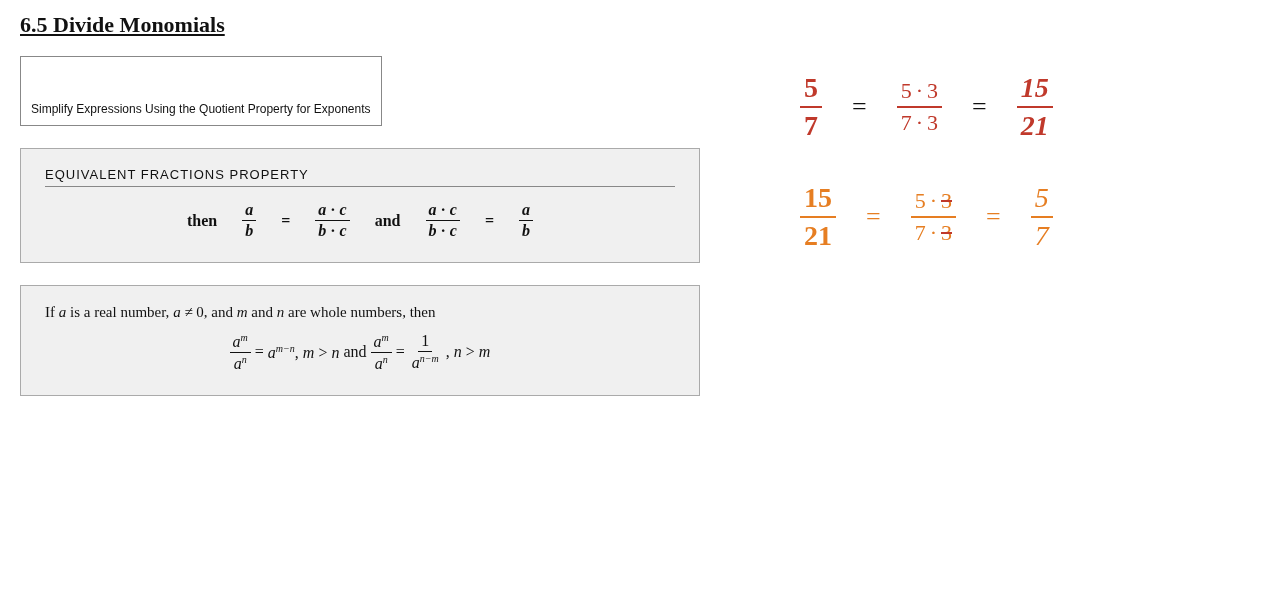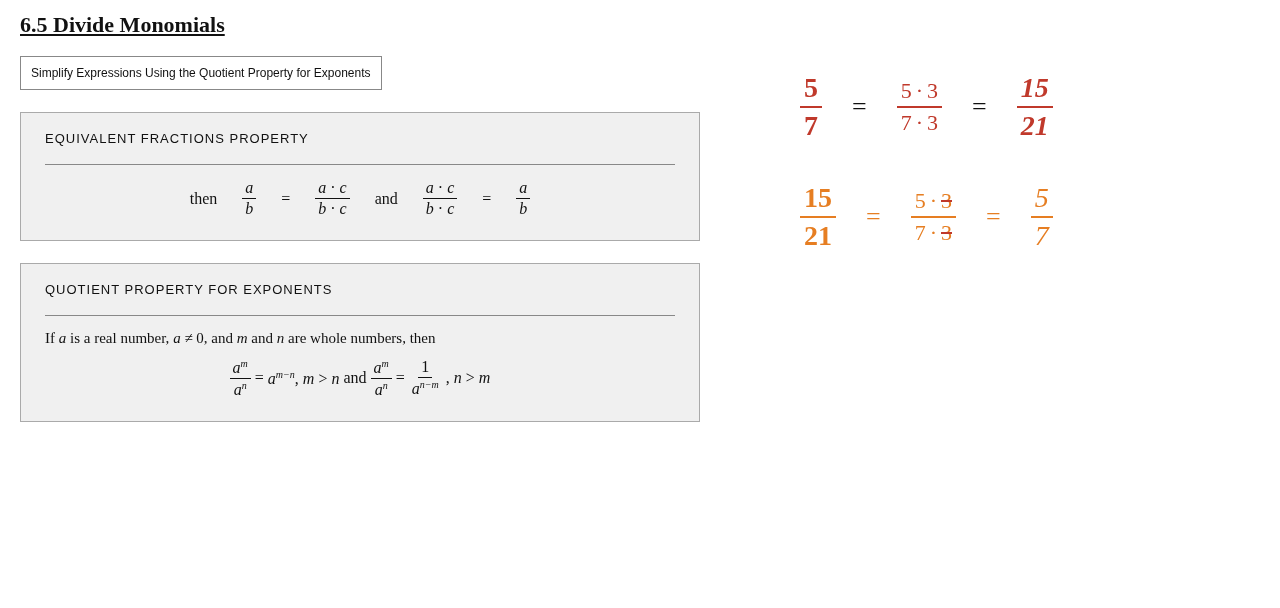--- a/index.html
+++ b/index.html
@@ -55,6 +55,7 @@
       font-size: 12px;
       color: #111;
       font-family: Arial, sans-serif;
+      margin-top: 36px;
     }
 
     .property-box {

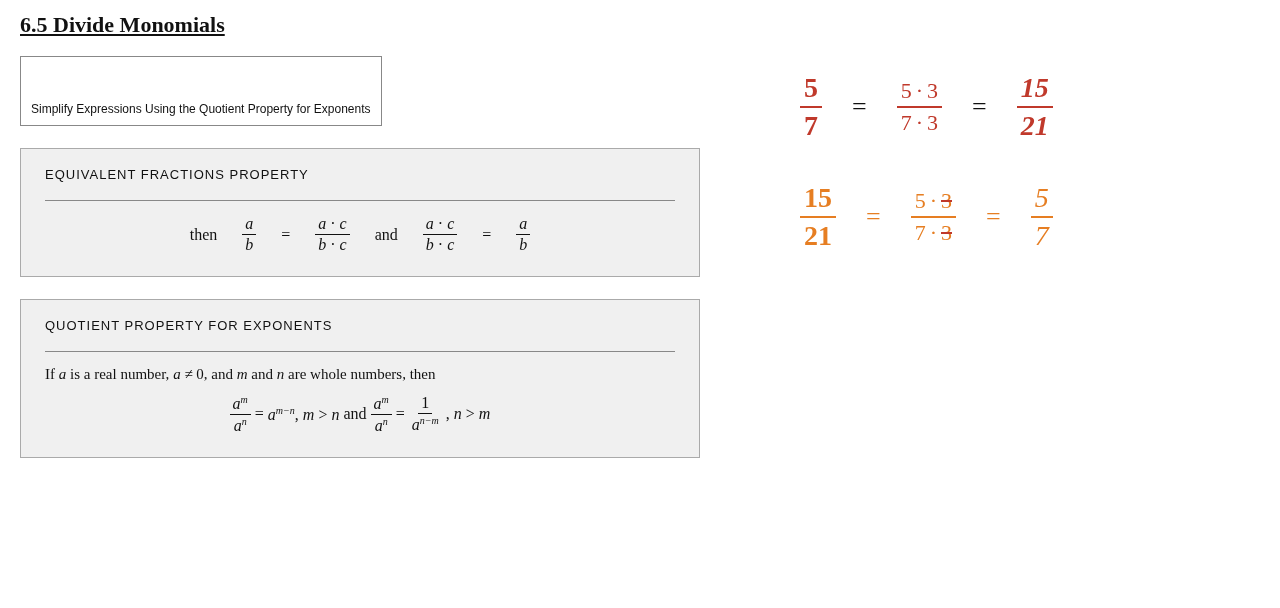--- a/index.html
+++ b/index.html
@@ -72,7 +72,7 @@
       font-weight: normal;
       letter-spacing: 1px;
       border-bottom: 1px solid #888;
-      padding-bottom: 18px;
+      padding-bottom: 4px;
       margin-bottom: 14px;
       text-transform: uppercase;
     }

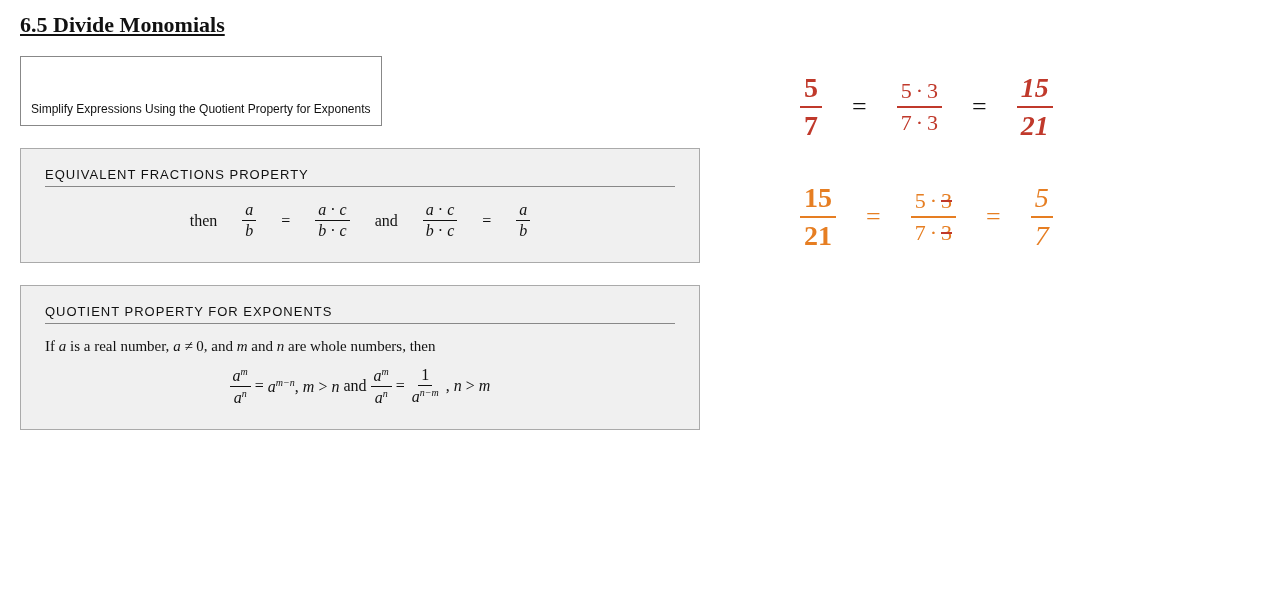--- a/index.html
+++ b/index.html
@@ -93,6 +93,7 @@
       gap: 25px;
       font-size: 16px;
       margin-top: 8px;
+      font-weight: bold;
     }
 
     .frac {

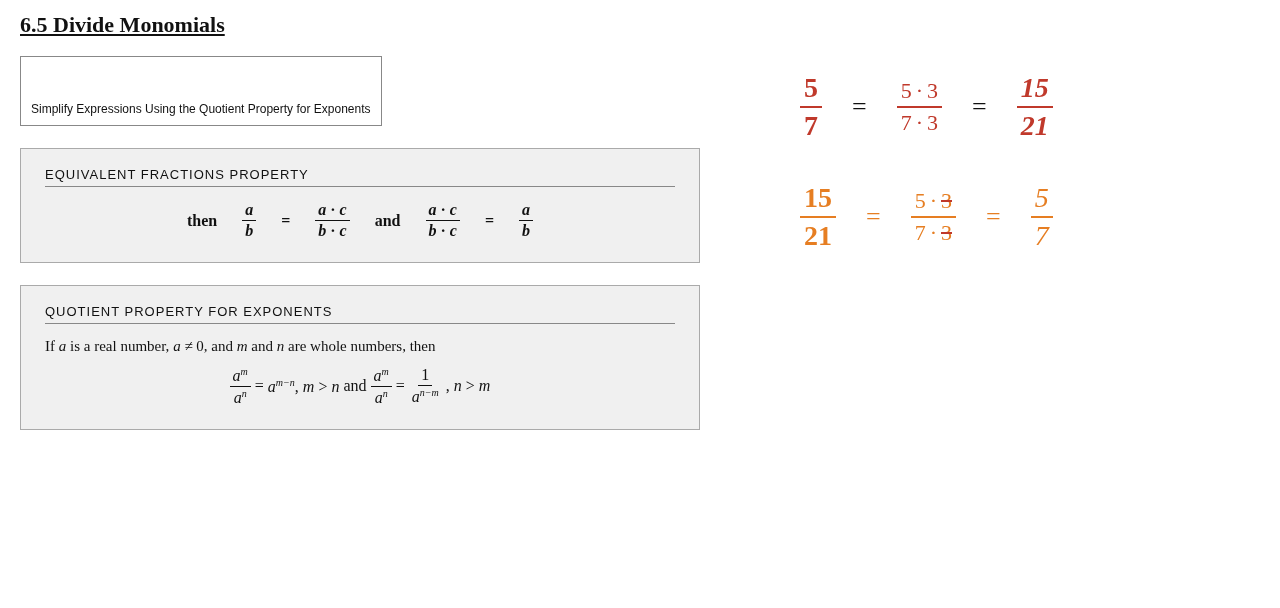--- a/index.html
+++ b/index.html
@@ -332,7 +332,6 @@
 
     
     <div class="property-box">
-      <div class="property-title">QUOTIENT PROPERTY FOR EXPONENTS</div>
       <div class="property-body">
         <p>
           If <em>a</em> is a real number, <em>a</em> ≠ 0, and <em>m</em> and <em>n</em> are whole numbers, then

